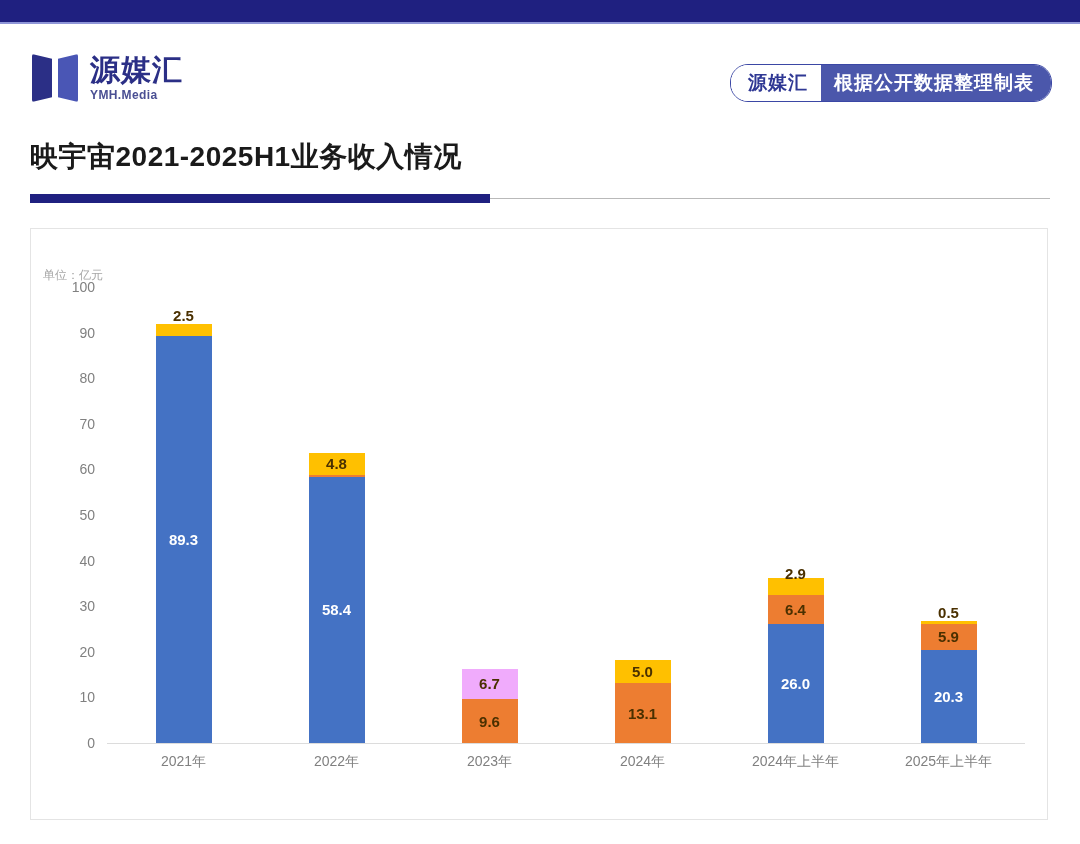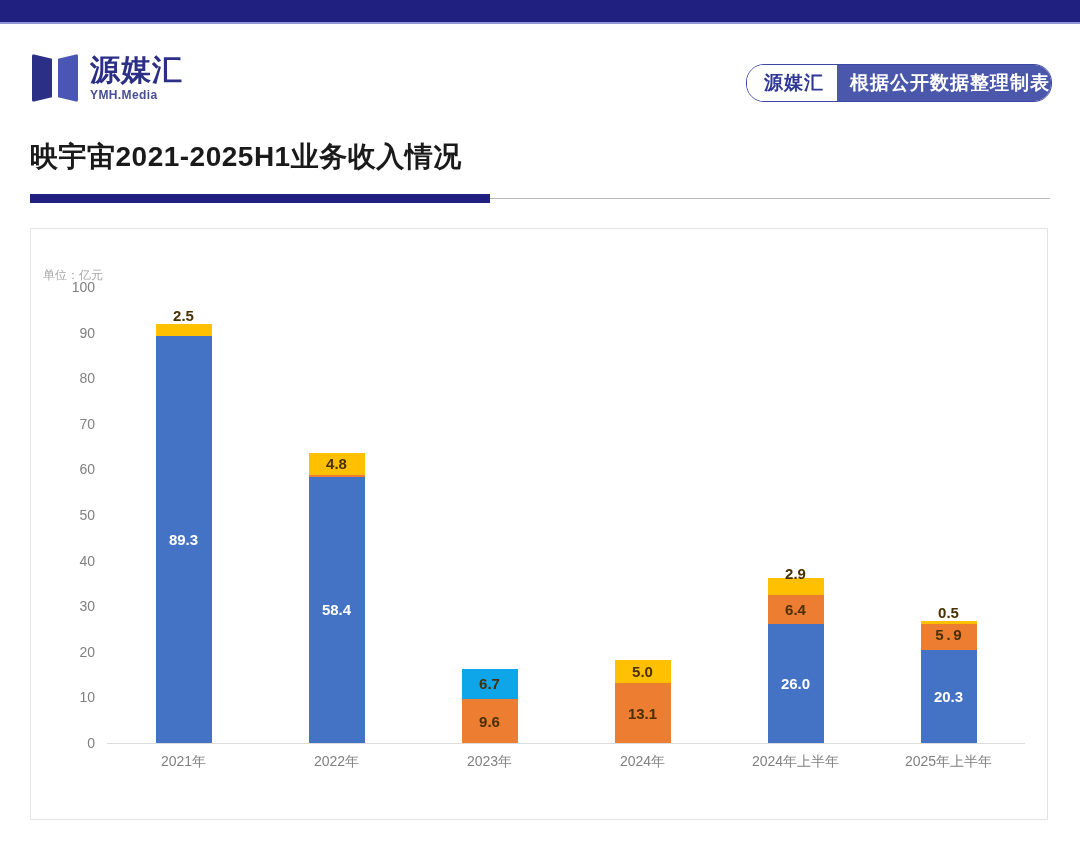--- a/index.html
+++ b/index.html
@@ -114,7 +114,7 @@
   .credit-badge .cb-right {
     display: flex;
     align-items: center;
-    padding: 0 1px 0 13px;
+    padding: 0 17px 0 13px;
     background: #4b57ab;
     color: #ffffff;
     font-size: 19px;

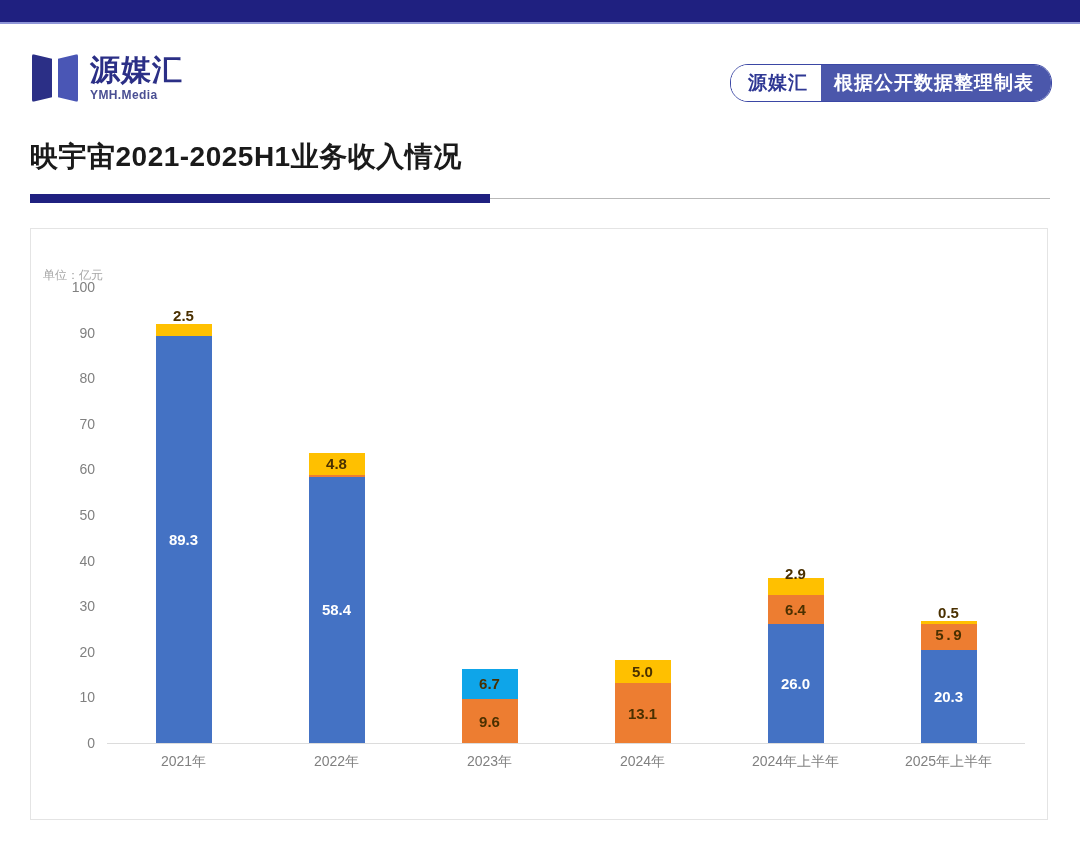--- a/index.html
+++ b/index.html
@@ -404,7 +404,7 @@
             <div class="seg" style="height: 92.568px; background: rgb(68, 114, 196);">
               <span class="seg-label on-blue">20.3</span>
             </div>
-            <div class="seg" style="height: 26.904px; background: rgb(237, 125, 49); font-family: Liberation Mono, monospace;">
+            <div class="seg" style="height: 26.904px; background: rgb(237, 125, 49);">
               <span class="seg-label on-warm">5.9</span>
             </div>
             <div class="seg" style="height: 2.28px; background: rgb(255, 192, 0);">

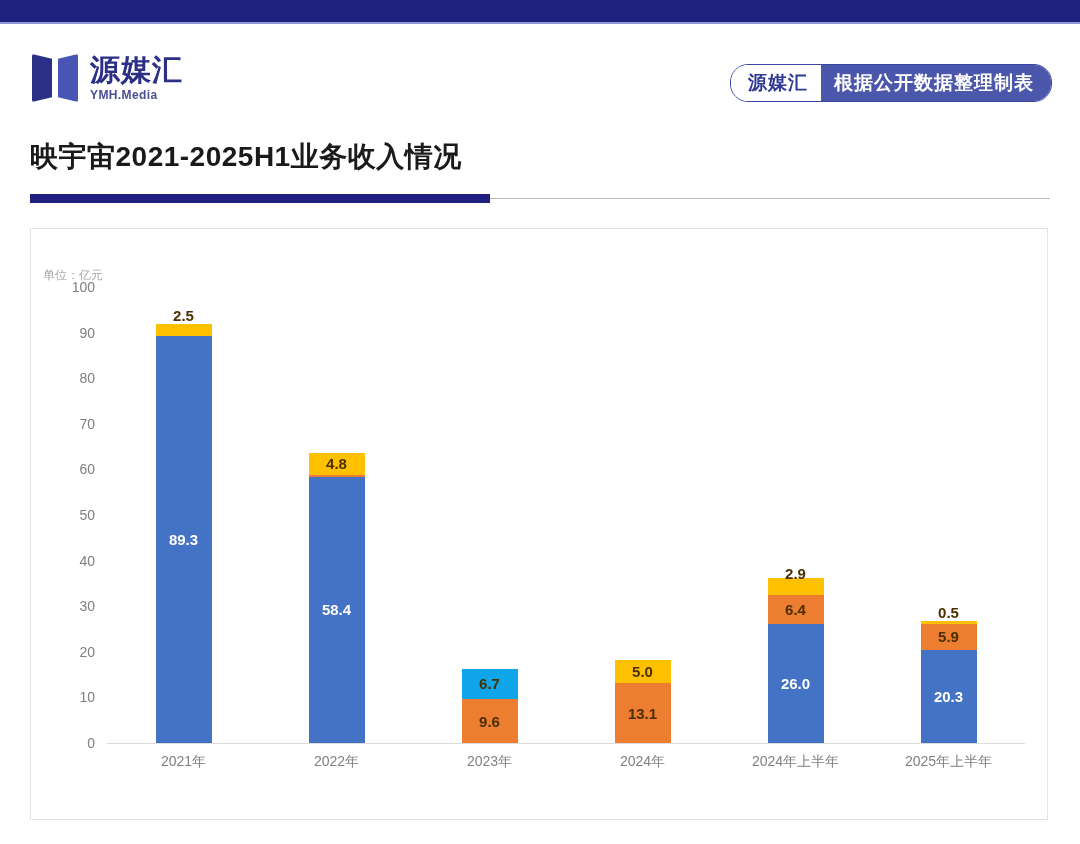--- a/index.html
+++ b/index.html
@@ -371,7 +371,7 @@
             <div class="seg" style="height: 43.776px; background: rgb(237, 125, 49);">
               <span class="seg-label on-warm">9.6</span>
             </div>
-            <div class="seg" style="height: 30.552px; background: #0ea5e9;">
+            <div class="seg" style="height: 30.552px; background: #f0abfc;">
               <span class="seg-label on-warm">6.7</span>
             </div>
           </div>

